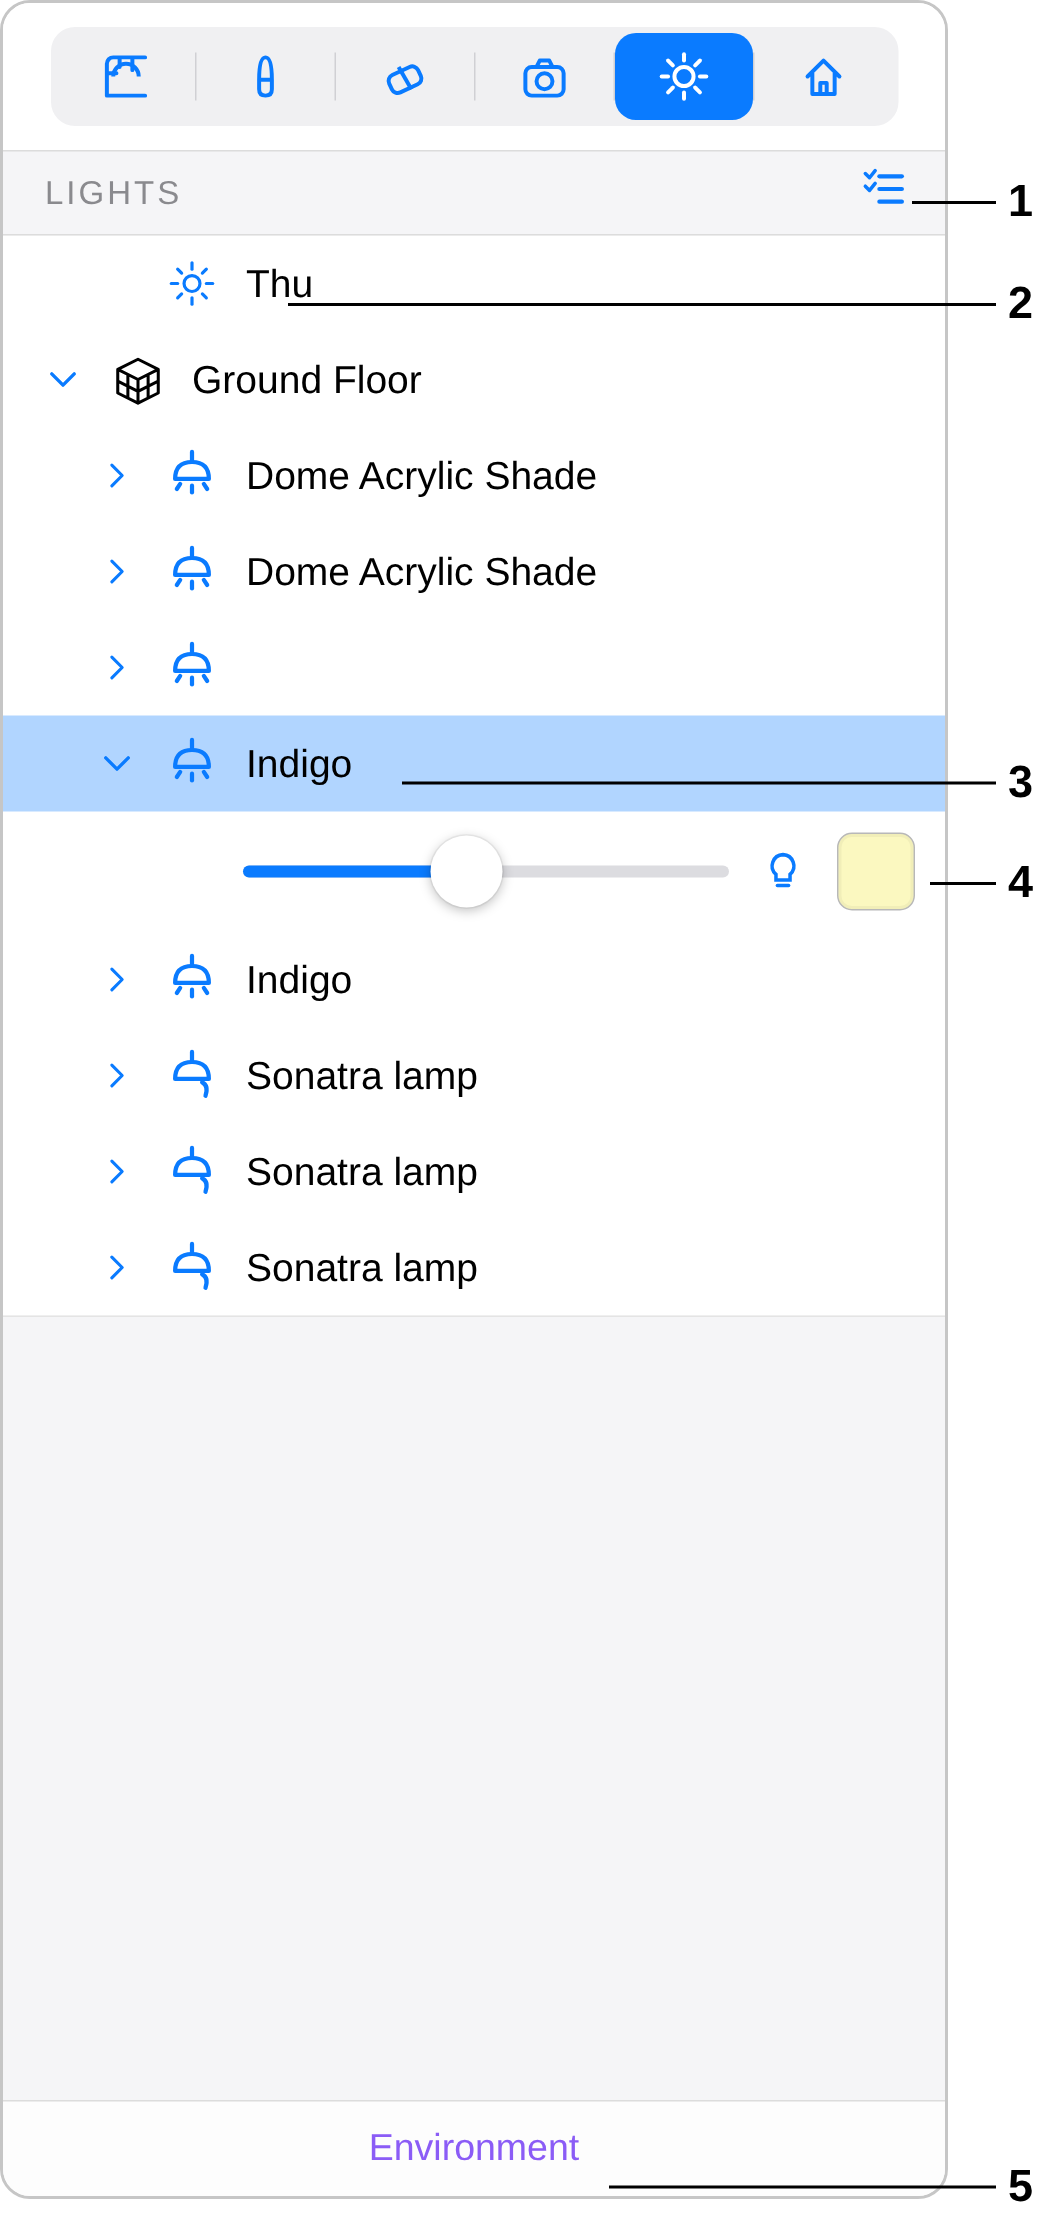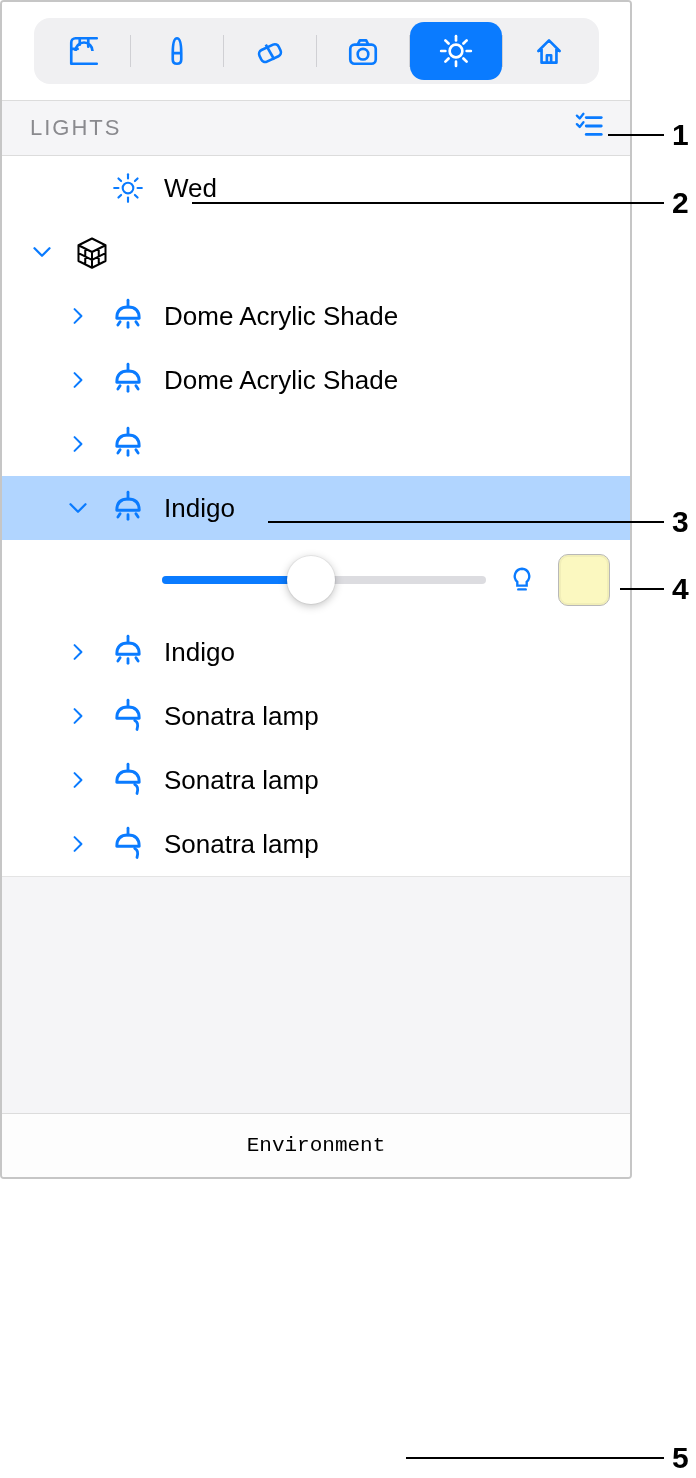--- a/index.html
+++ b/index.html
@@ -12,9 +12,9 @@
 }
 .panel {
   width: 632px;
-  height: 1179px;
+  height: 1466px;
   border: 2px solid #c6c6c6;
-  border-radius: 4px;
+  border-radius: 20px;
   background: #fff;
   display: flex;
   flex-direction: column;

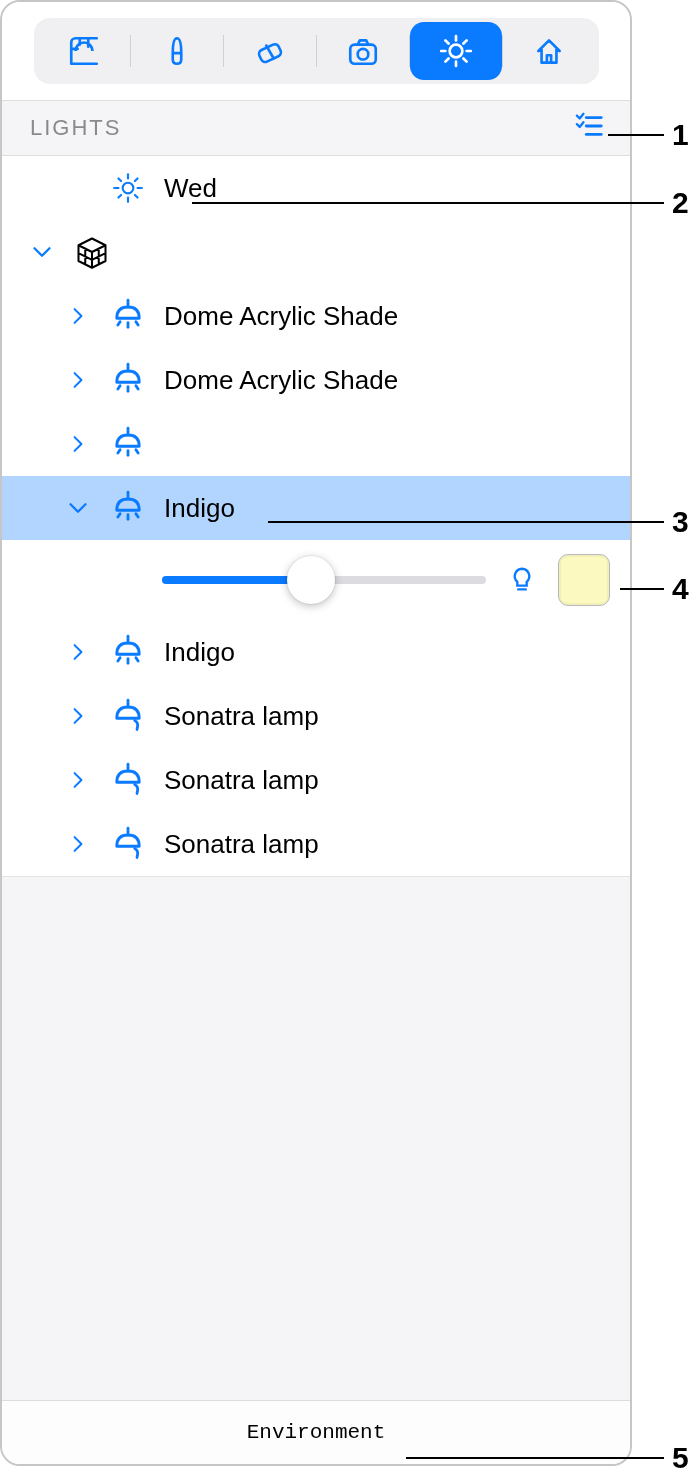--- a/index.html
+++ b/index.html
@@ -330,7 +330,7 @@
             <use href="#i-sun-sm"></use>
           </svg>
       </span>
-      <span class="label">Wed</span>
+      <span class="label">Thu</span>
     </div>
 
     <div class="row indent-0">

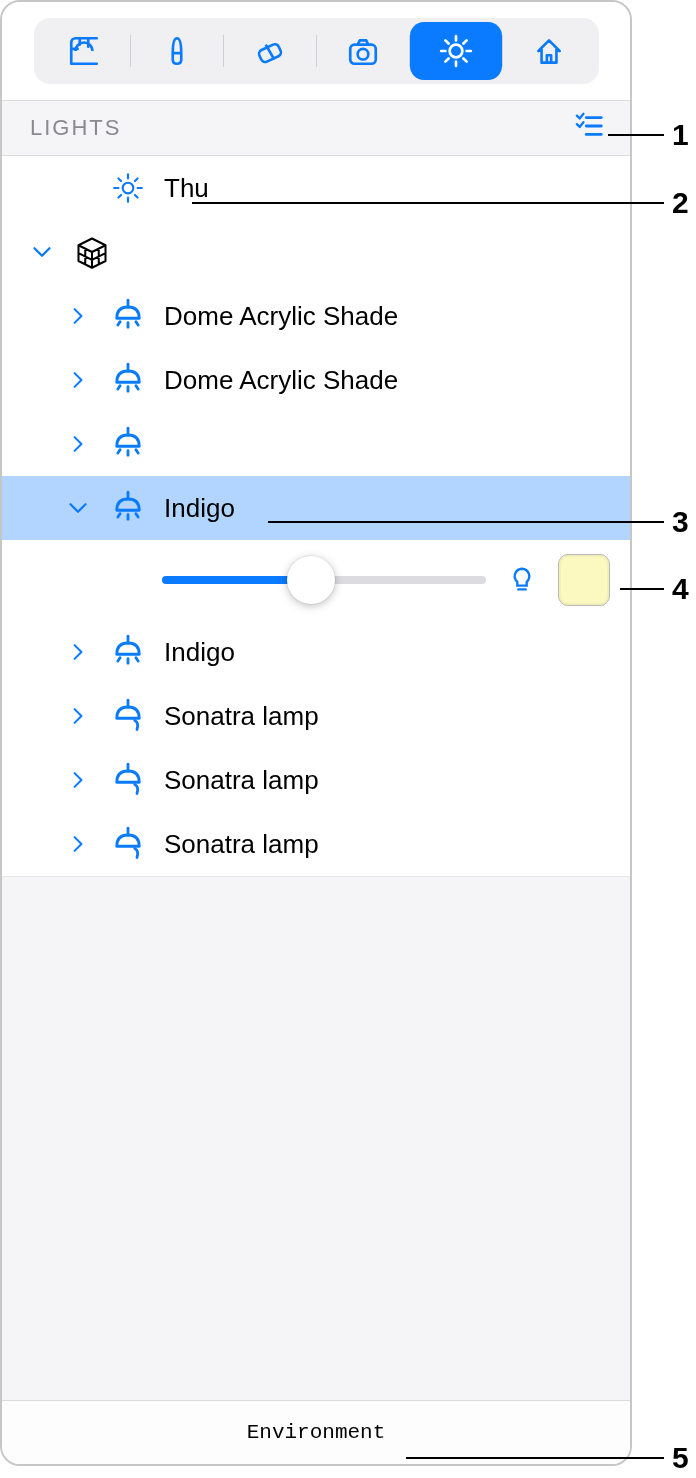--- a/index.html
+++ b/index.html
@@ -344,6 +344,7 @@
             <use href="#i-brick"></use>
           </svg>
       </span>
+      <span class="label">Ground Floor</span>
     </div>
 
     <div class="row indent-1">

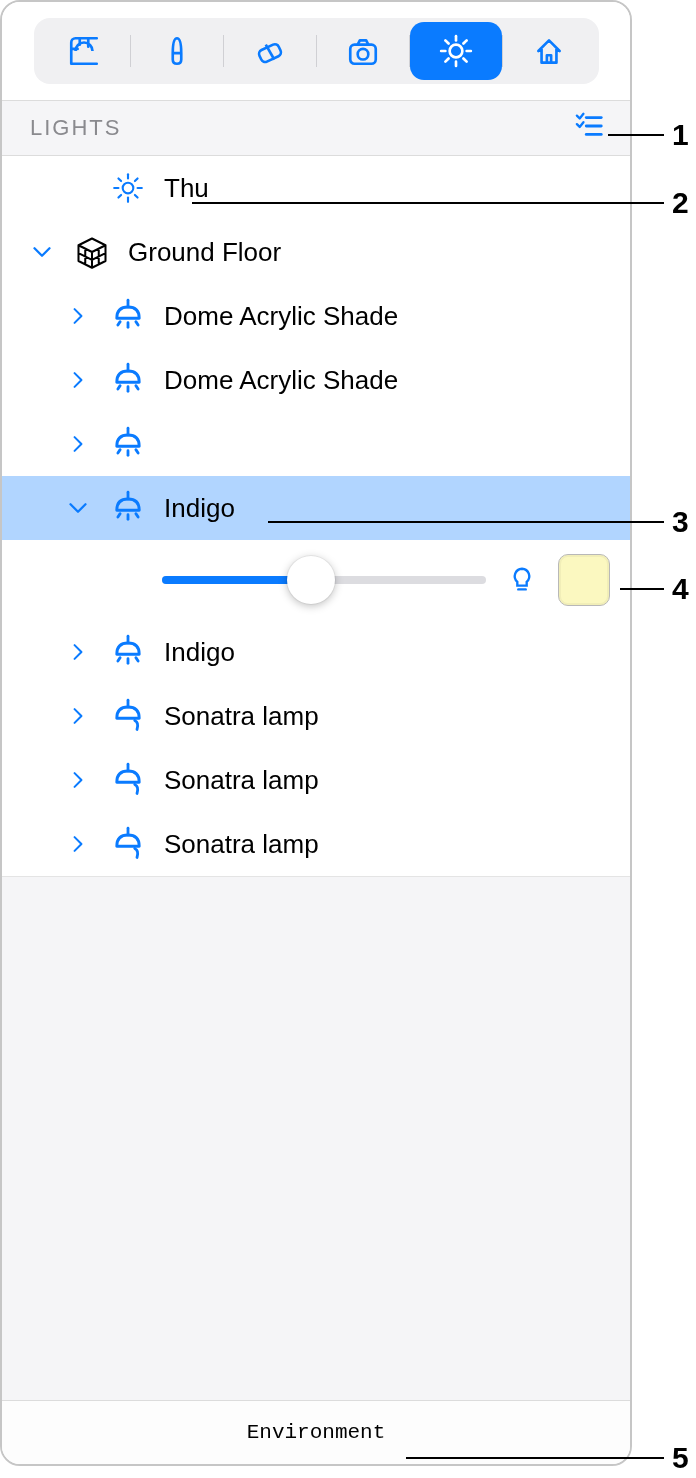--- a/index.html
+++ b/index.html
@@ -153,9 +153,8 @@
   background: #fdfdfd;
 }
 .footer-link {
-  color: #000000;
-  font-size: 21px;
-  font-family: Liberation Mono, monospace;
+  color: #8b5cf6;
+  font-size: 25px;
 }
 .callout {
   position: absolute;

